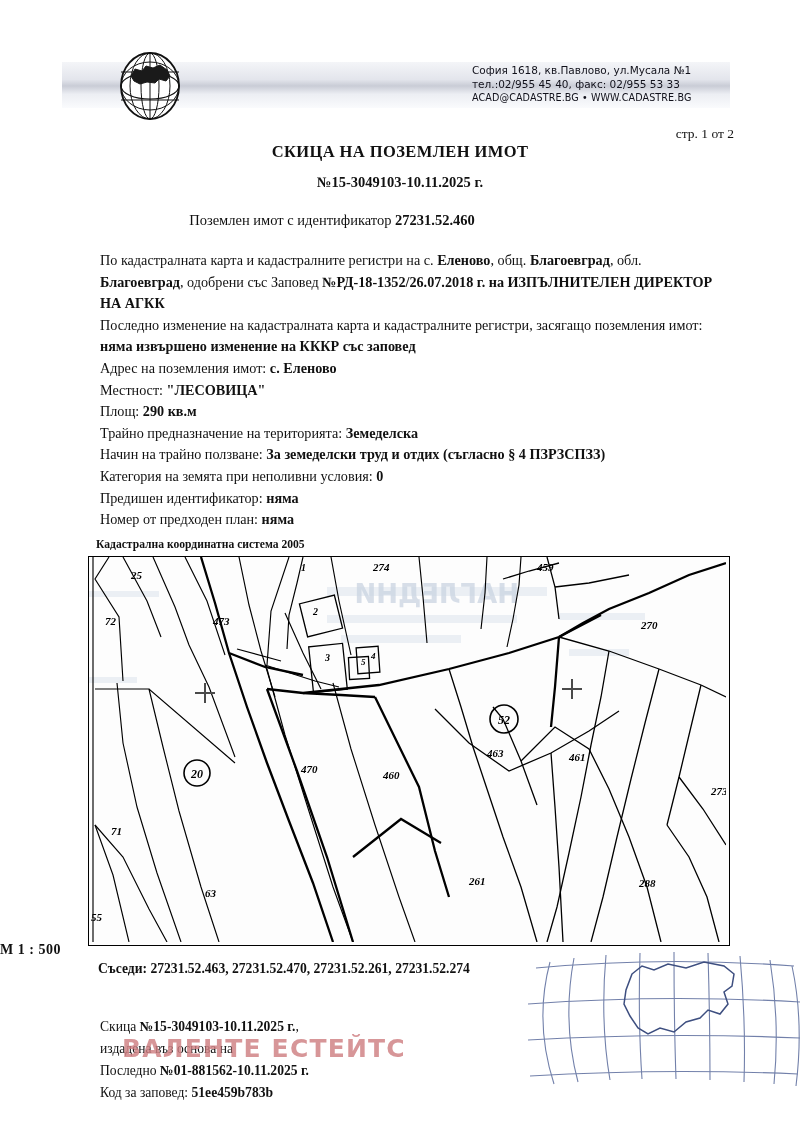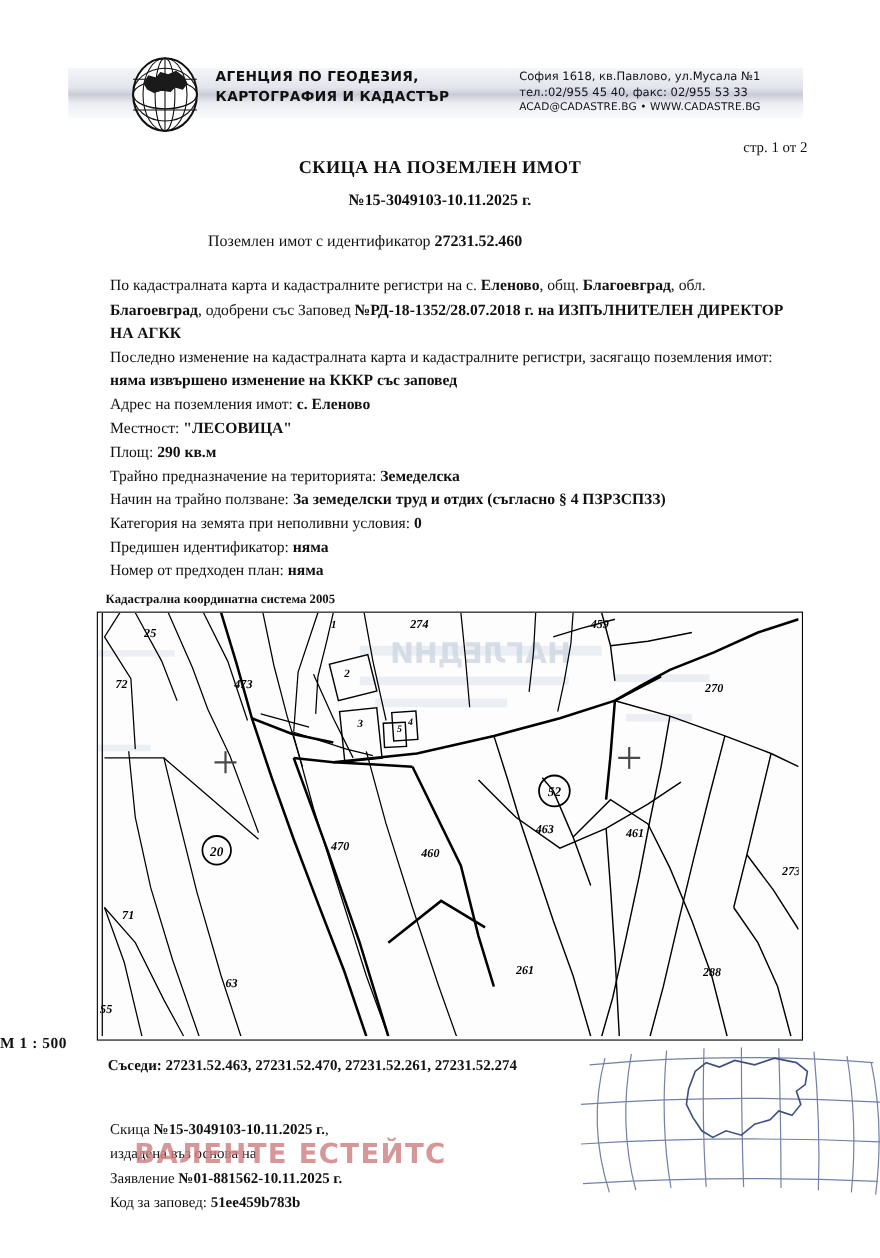--- a/index.html
+++ b/index.html
@@ -192,10 +192,6 @@
     </svg>
   </div>
 
-  <div class="agency-name">
-    <div>АГЕНЦИЯ ПО ГЕОДЕЗИЯ,</div>
-    <div>КАРТОГРАФИЯ И КАДАСТЪР</div>
-  </div>
 
   <div class="contact-block">
     <div class="c1">София 1618, кв.Павлово, ул.Мусала №1</div>

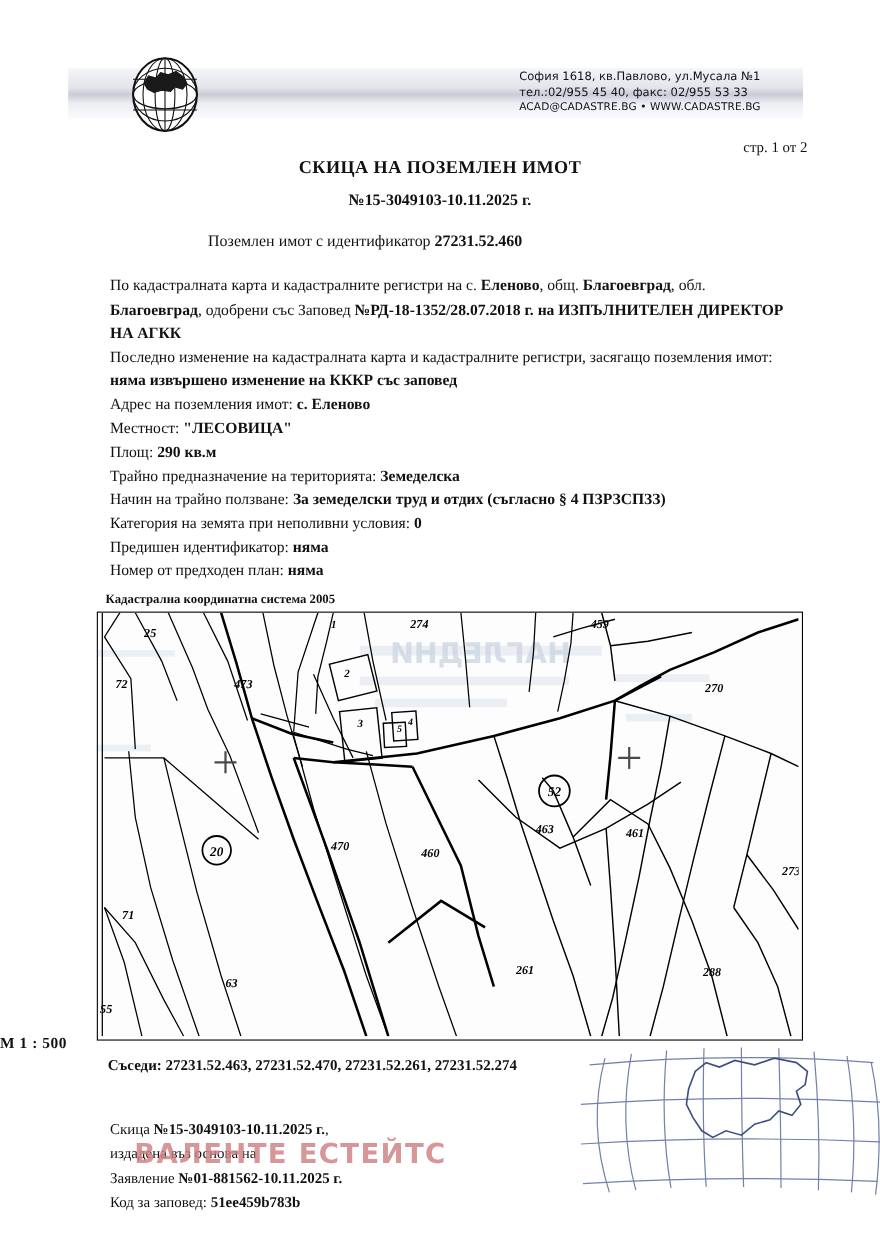--- a/index.html
+++ b/index.html
@@ -212,7 +212,7 @@
 
   <p class="para-block">
     <span>По кадастралната карта и кадастралните регистри на с. </span><b>Еленово</b><span>, общ. </span><b>Благоевград</b><span>, обл.</span>
-    <b>Благоевград</b><span>, одобрени със Заповед </span><b>№РД-18-1352/28.07.2018 г. на ИЗПЪЛНИТЕЛЕН</b>
+    <b>Благоевград</b><span>, одобрени със Заповед </span><b>№РД-18-1352/26.07.2018 г. на ИЗПЪЛНИТЕЛЕН</b>
     <b>ДИРЕКТОР НА АГКК</b>
   </p>
 

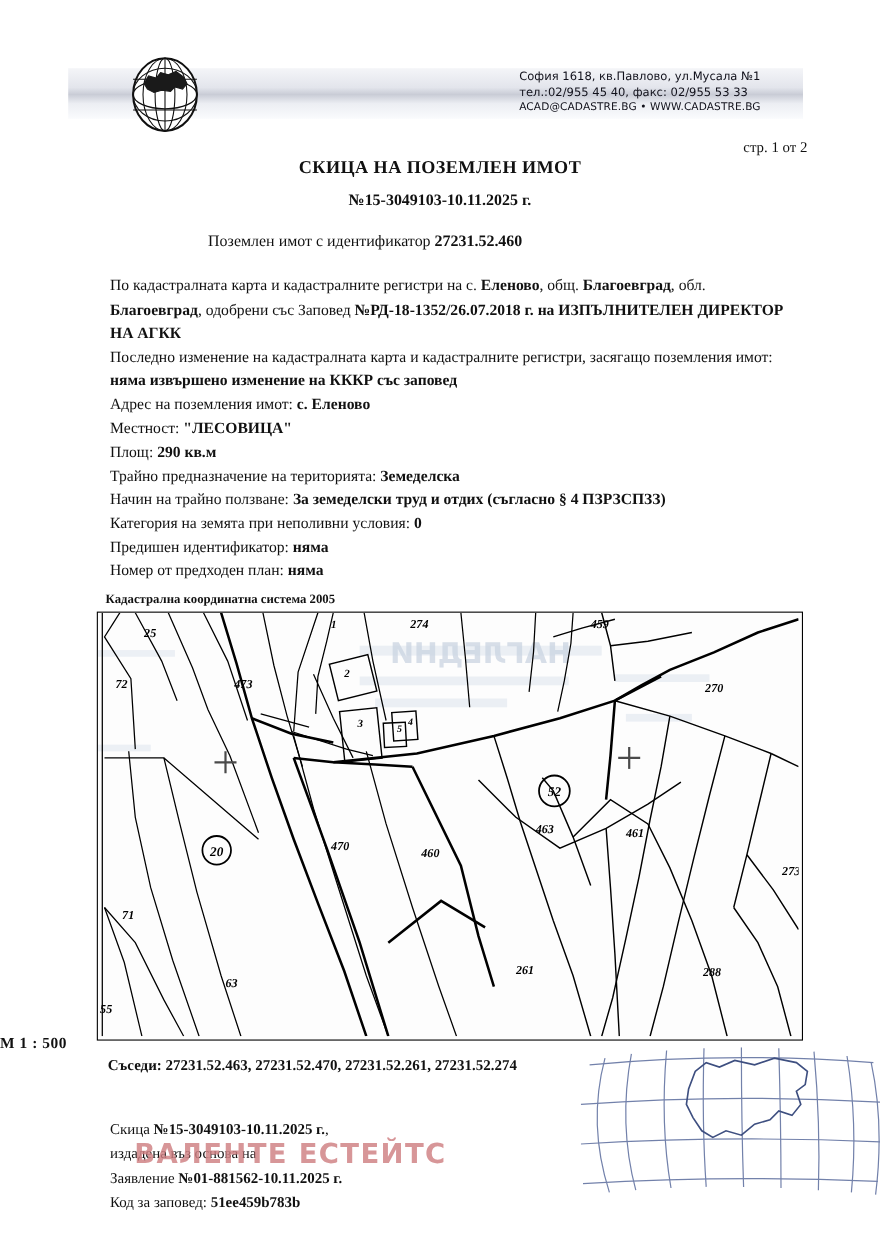--- a/index.html
+++ b/index.html
@@ -399,7 +399,7 @@
   </div>
   <div>издадена въз основа на</div>
   <div>
-    <span>Заявление </span><b>№01-881562-10.11.2025 г.</b>
+    <span>Последно </span><b>№01-881562-10.11.2025 г.</b>
   </div>
   <div>
     <span>Код за заповед: </span><b>51ee459b783b</b>

